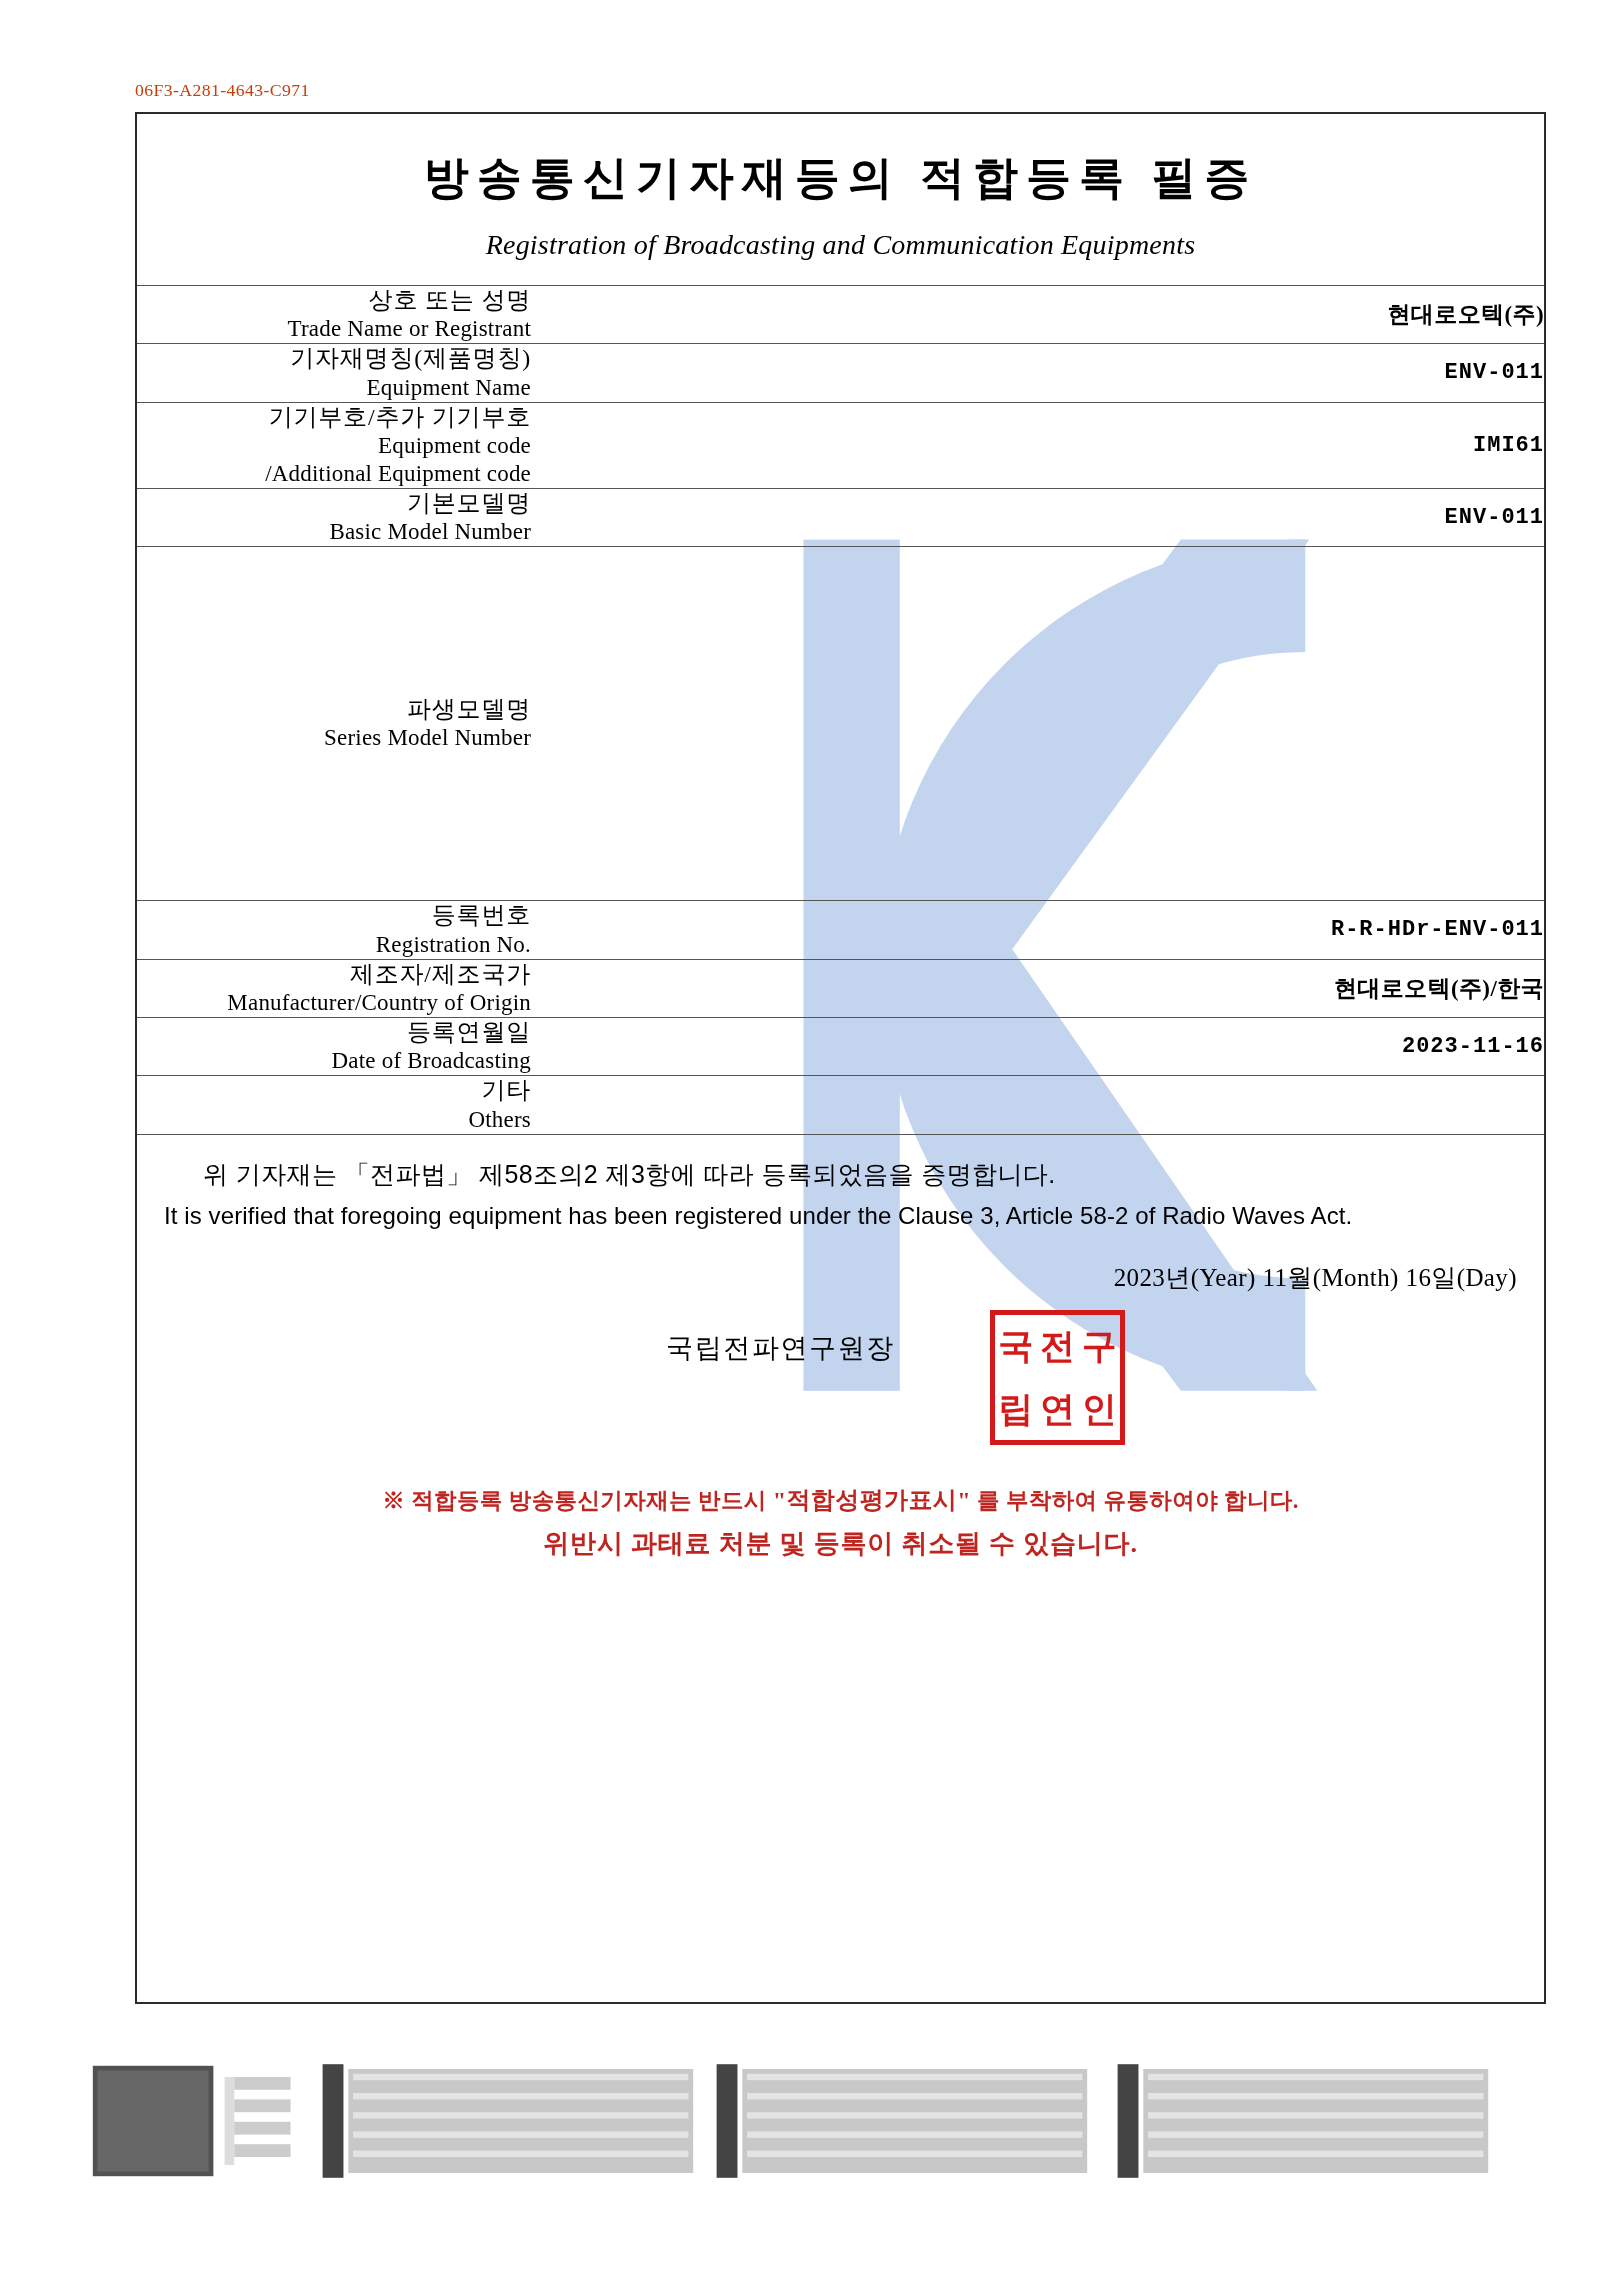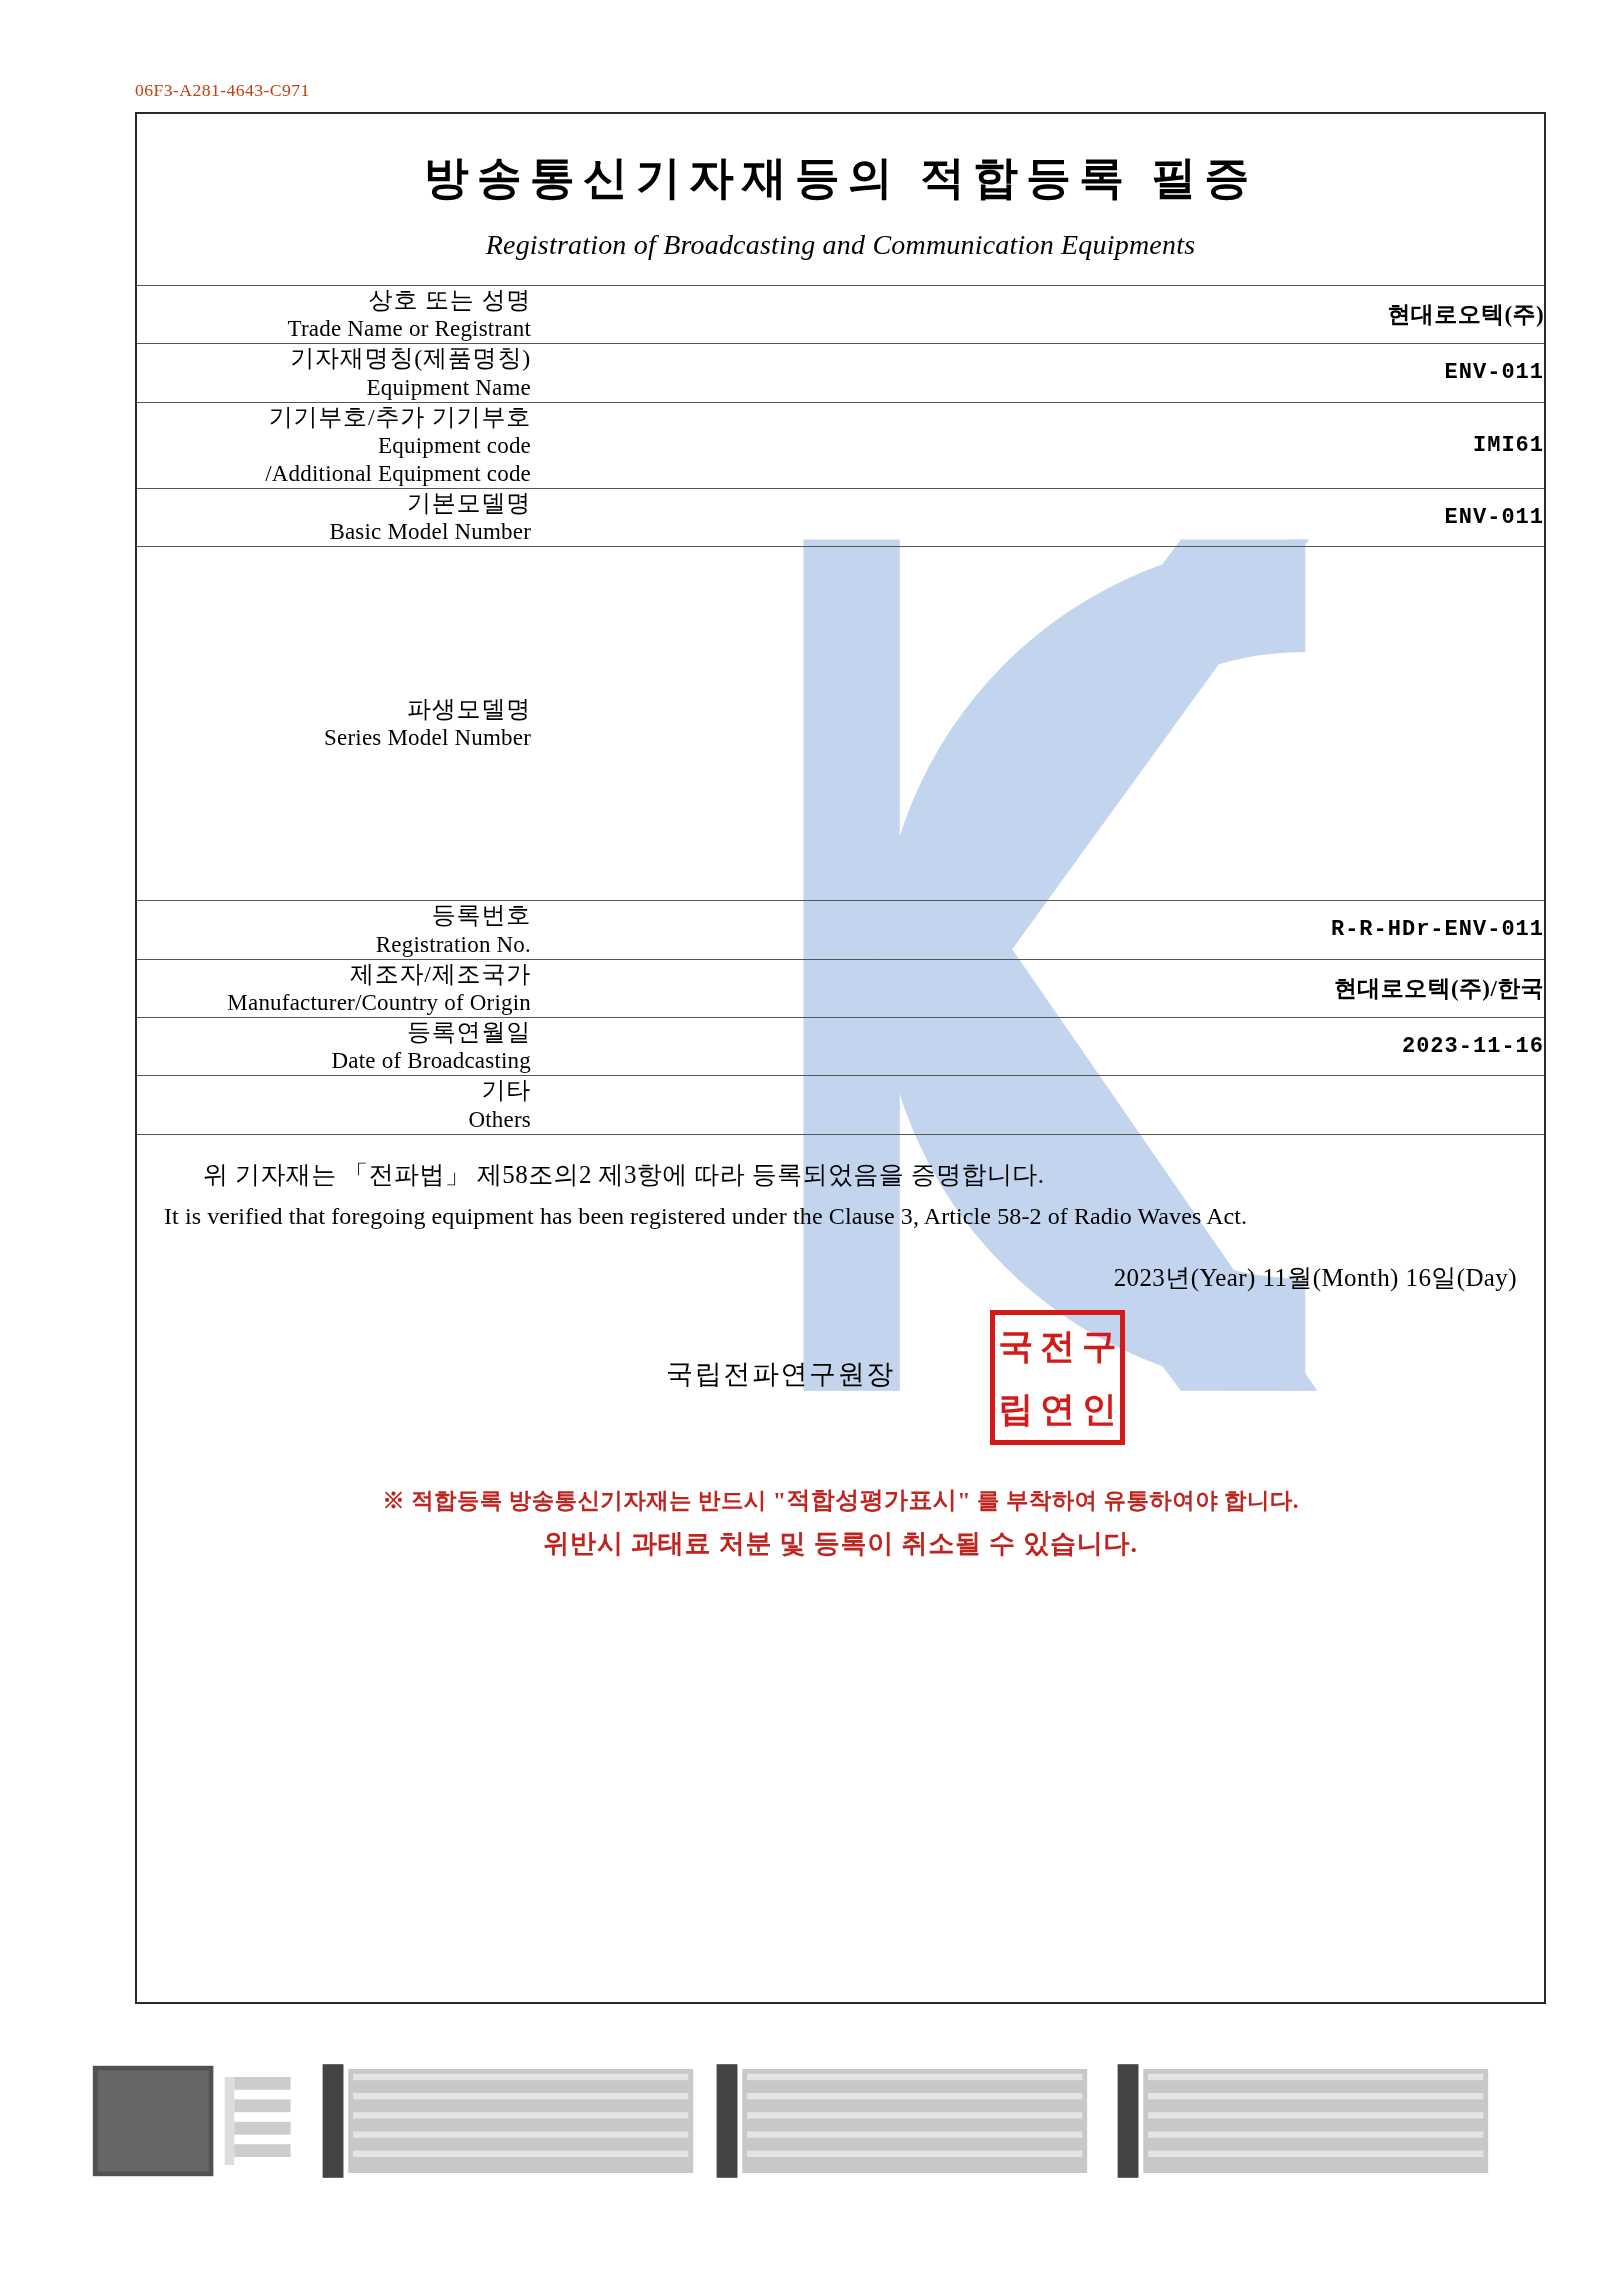--- a/index.html
+++ b/index.html
@@ -131,7 +131,7 @@
   
   .statement {
     padding: 21px 27px 0 27px;
-    font-family: Liberation Serif, serif;
+    font-family: Liberation Sans, sans-serif;
   }
   .stmt-ko {
     font-size: 25px;

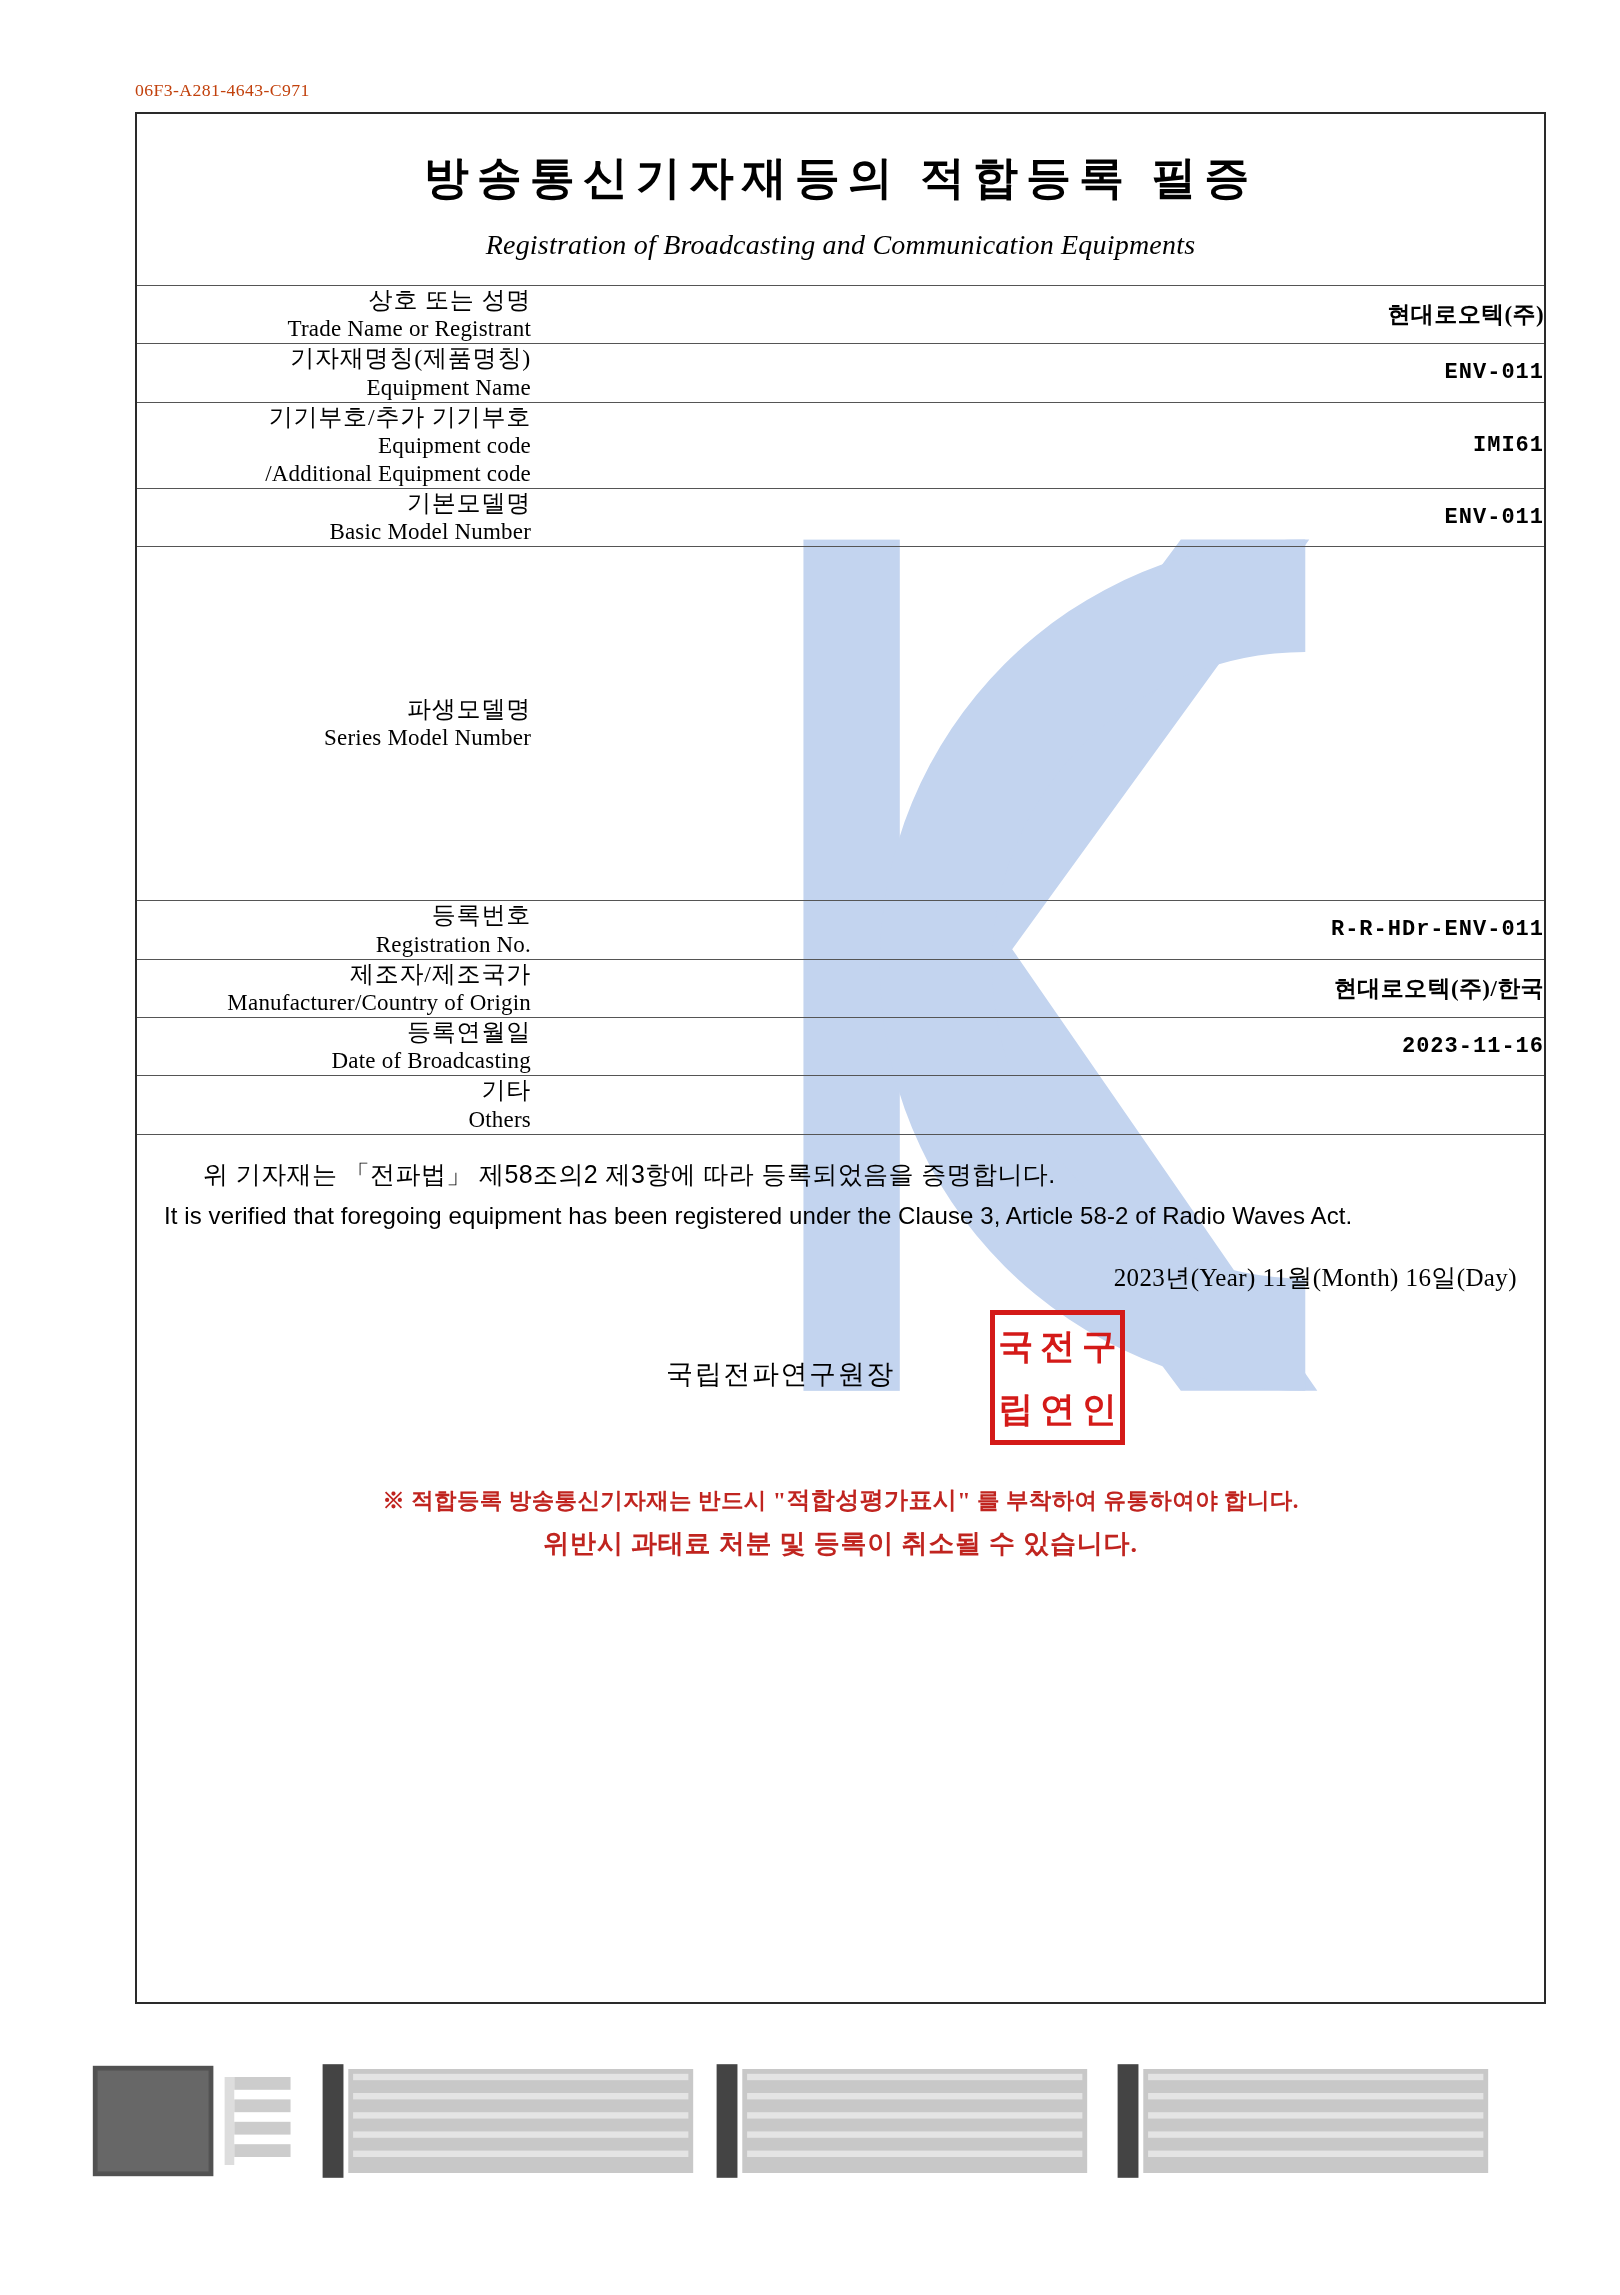--- a/index.html
+++ b/index.html
@@ -163,7 +163,7 @@
     position: absolute;
     left: 0;
     right: 0;
-    top: 54px;
+    top: 28px;
     text-align: center;
     font-size: 27px;
     letter-spacing: 1.6px;

